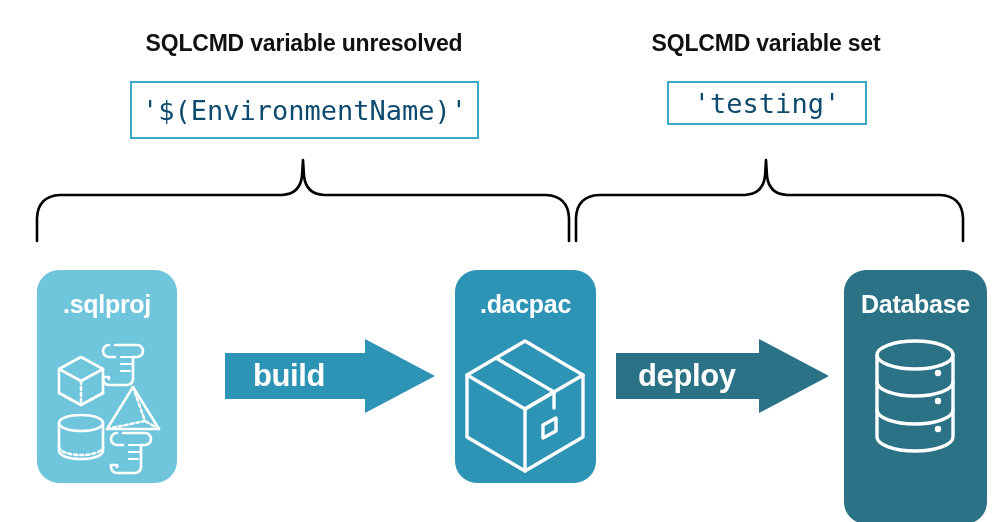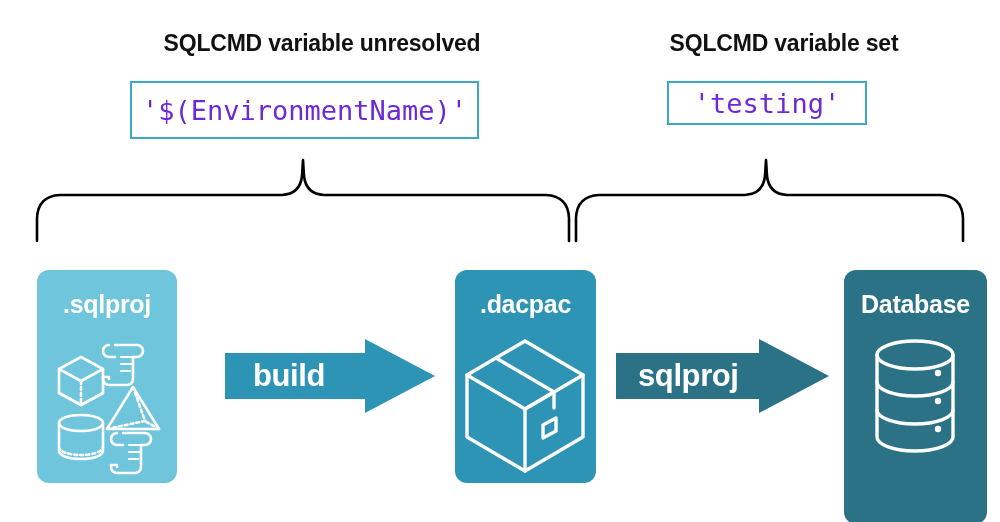--- a/index.html
+++ b/index.html
@@ -28,7 +28,6 @@
     color: #111111;
     white-space: nowrap;
     text-align: center;
-    margin-left: 18px;
   }
   #heading-left  { left: 0px;   top: 30px; width: 608px; }
   #heading-right { left: 610px; top: 30px; width: 312px; }

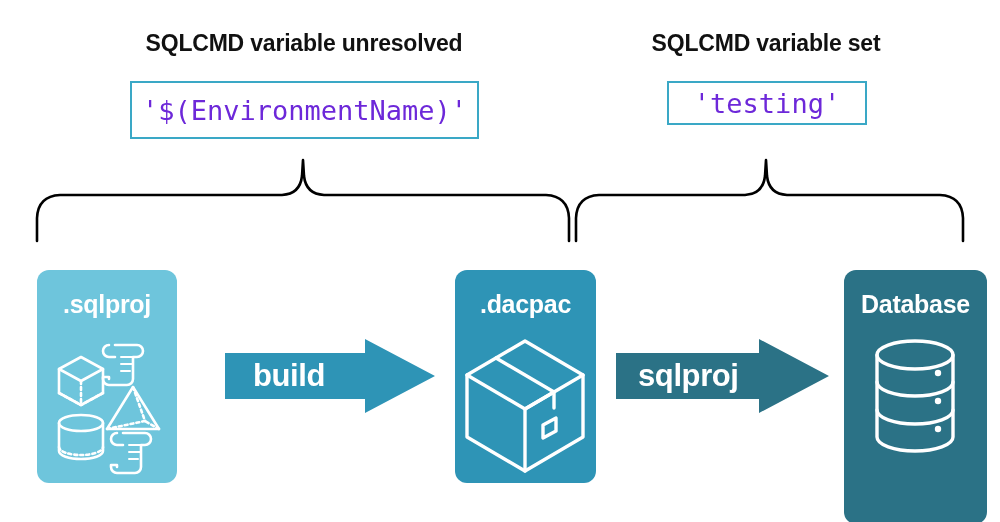--- a/index.html
+++ b/index.html
@@ -40,7 +40,7 @@
     background: #ffffff;
     font-family: "DejaVu Sans Mono", "Liberation Mono", monospace;
     font-size: 27px;
-    color: #6d28d9;
+    color: #0c4a6e;
     display: flex;
     align-items: center;
     justify-content: center;

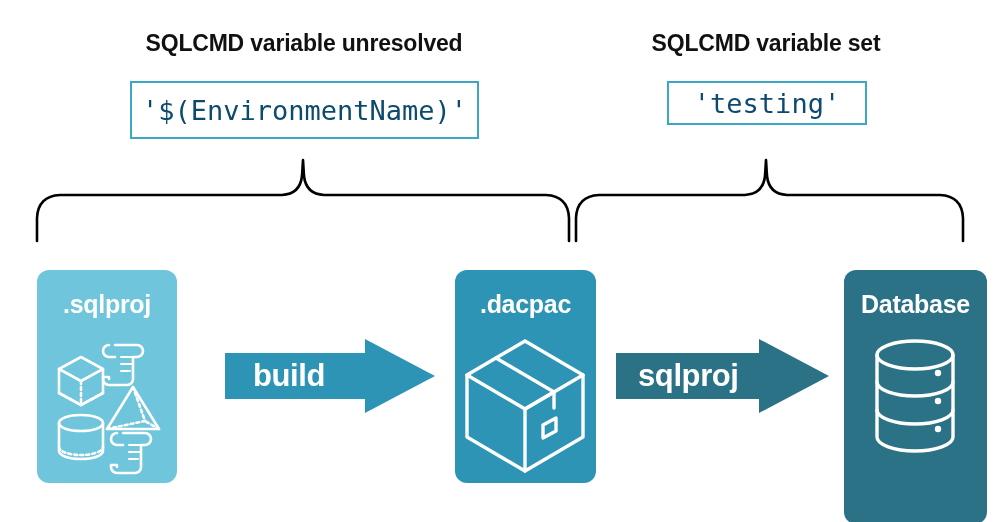--- a/index.html
+++ b/index.html
@@ -61,7 +61,7 @@
   
   .stage-box {
     position: absolute;
-    border-radius: 12px;
+    border-radius: 22px;
     box-sizing: border-box;
   }
   .stage-box .box-title {

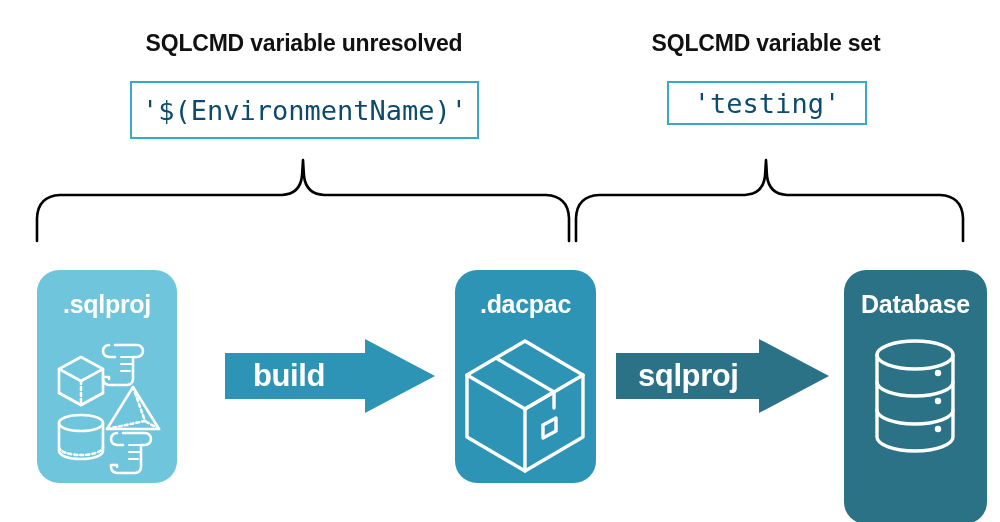--- a/index.html
+++ b/index.html
@@ -218,7 +218,7 @@
     <svg viewBox="0 0 213 74" width="213" height="74">
       <polygon points="0,14 143,14 143,0 213,37 143,74 143,60 0,60" fill="#2b7286"></polygon>
     </svg>
-    <div class="arrow-label">sqlproj</div>
+    <div class="arrow-label">deploy</div>
   </div>
 
   <div class="stage-box" id="box-database">

